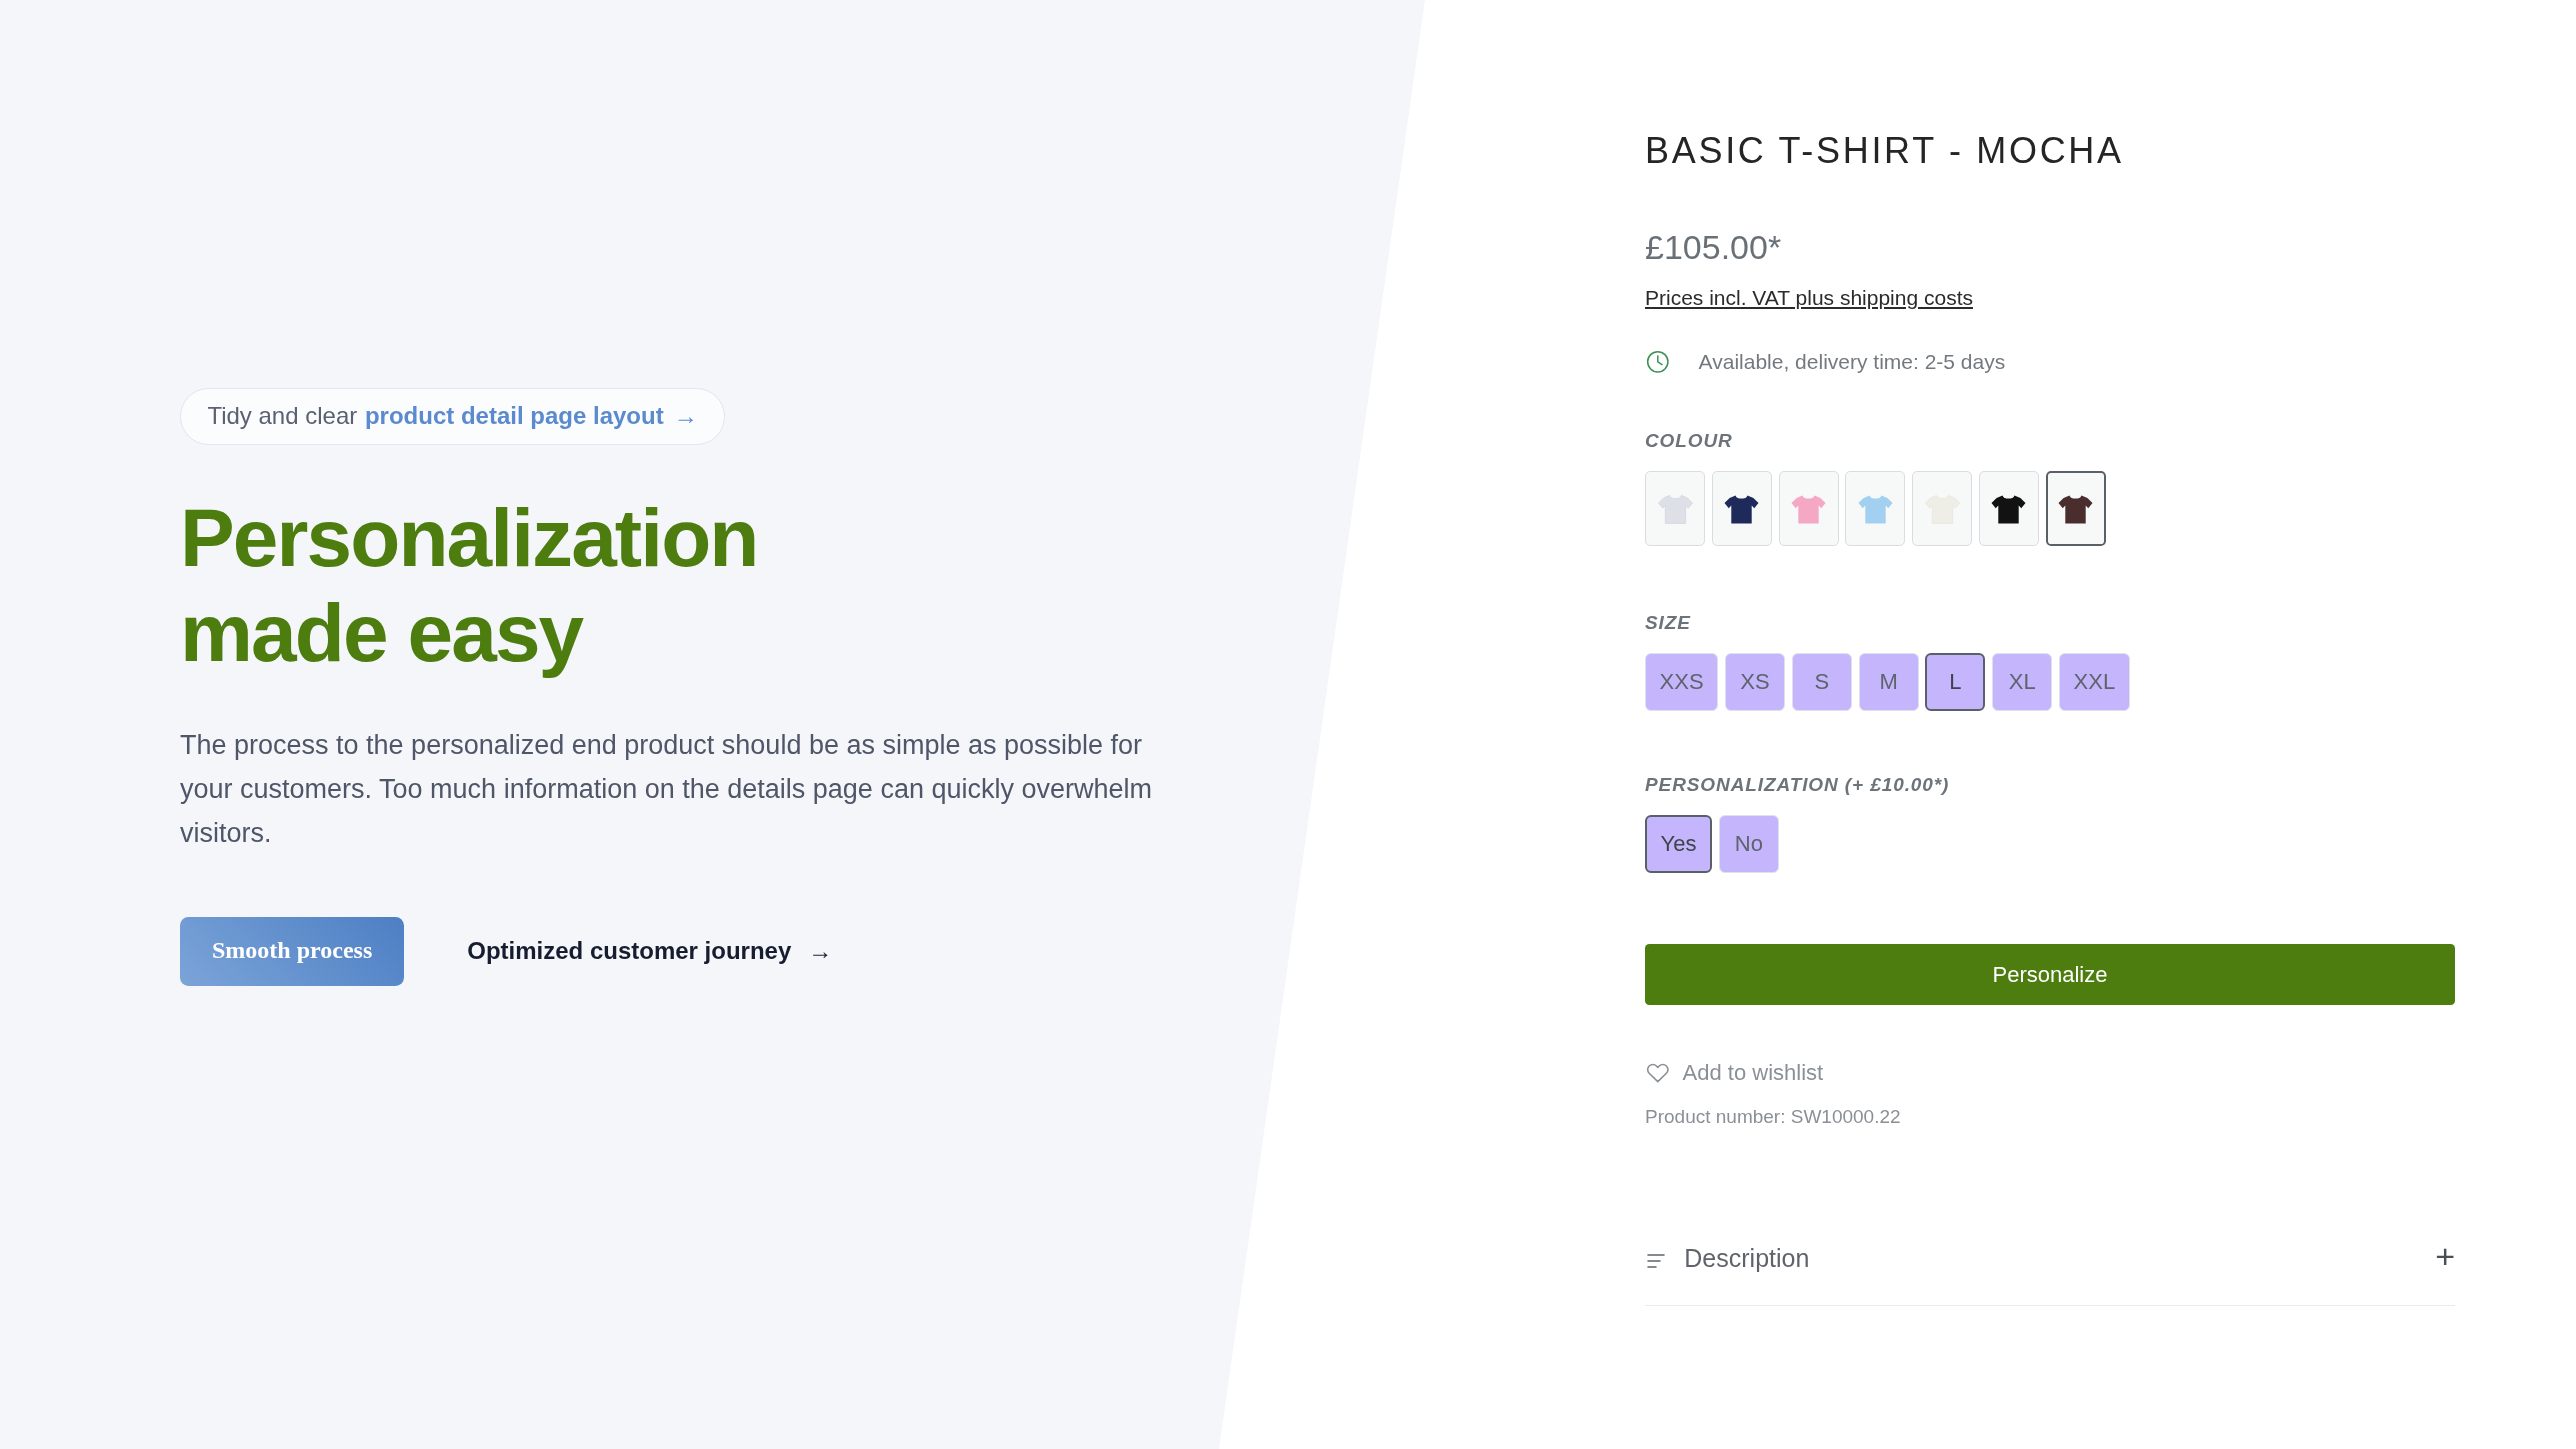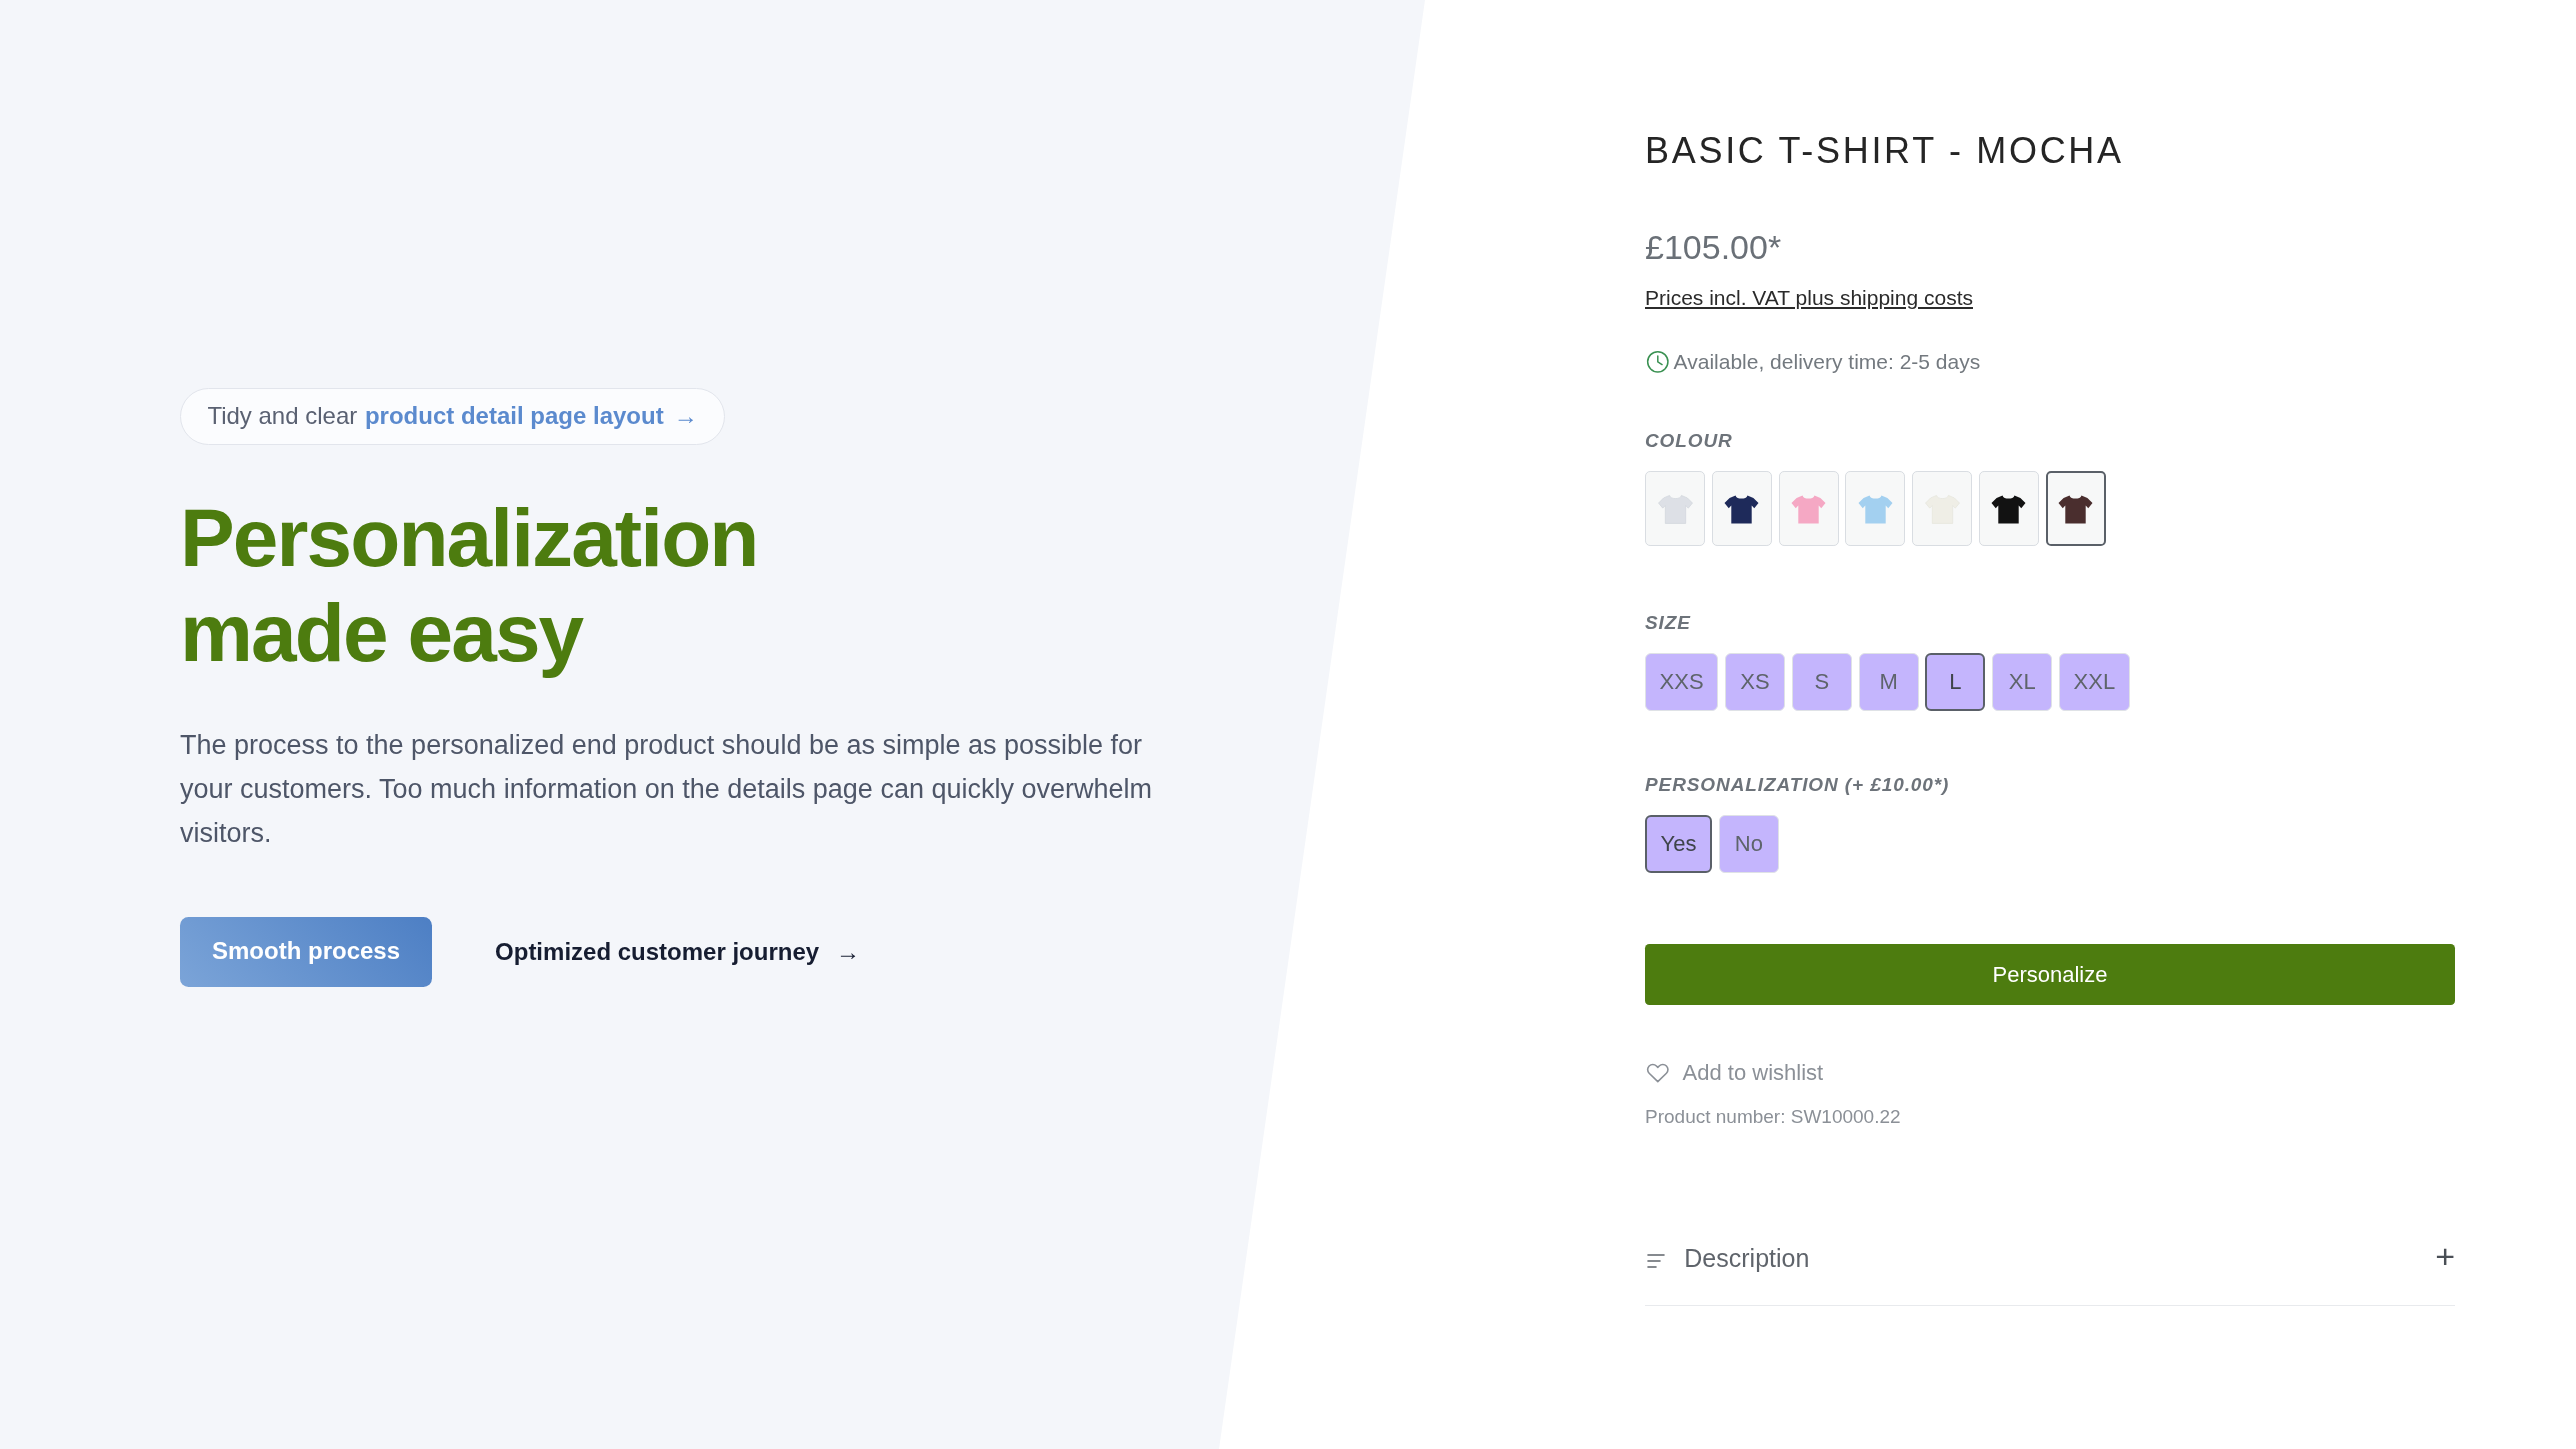--- a/index.html
+++ b/index.html
@@ -80,7 +80,7 @@
   }
   .availability{
     position:absolute; left:0; top:349px;
-    display:flex; align-items:center; gap:3px;
+    display:flex; align-items:center; gap:28px;
   }
   .availability .label{ font-size:21px; color:#73797f; }
   .clock-icon{ width:25.6px; height:25.6px; display:block; flex:none; }

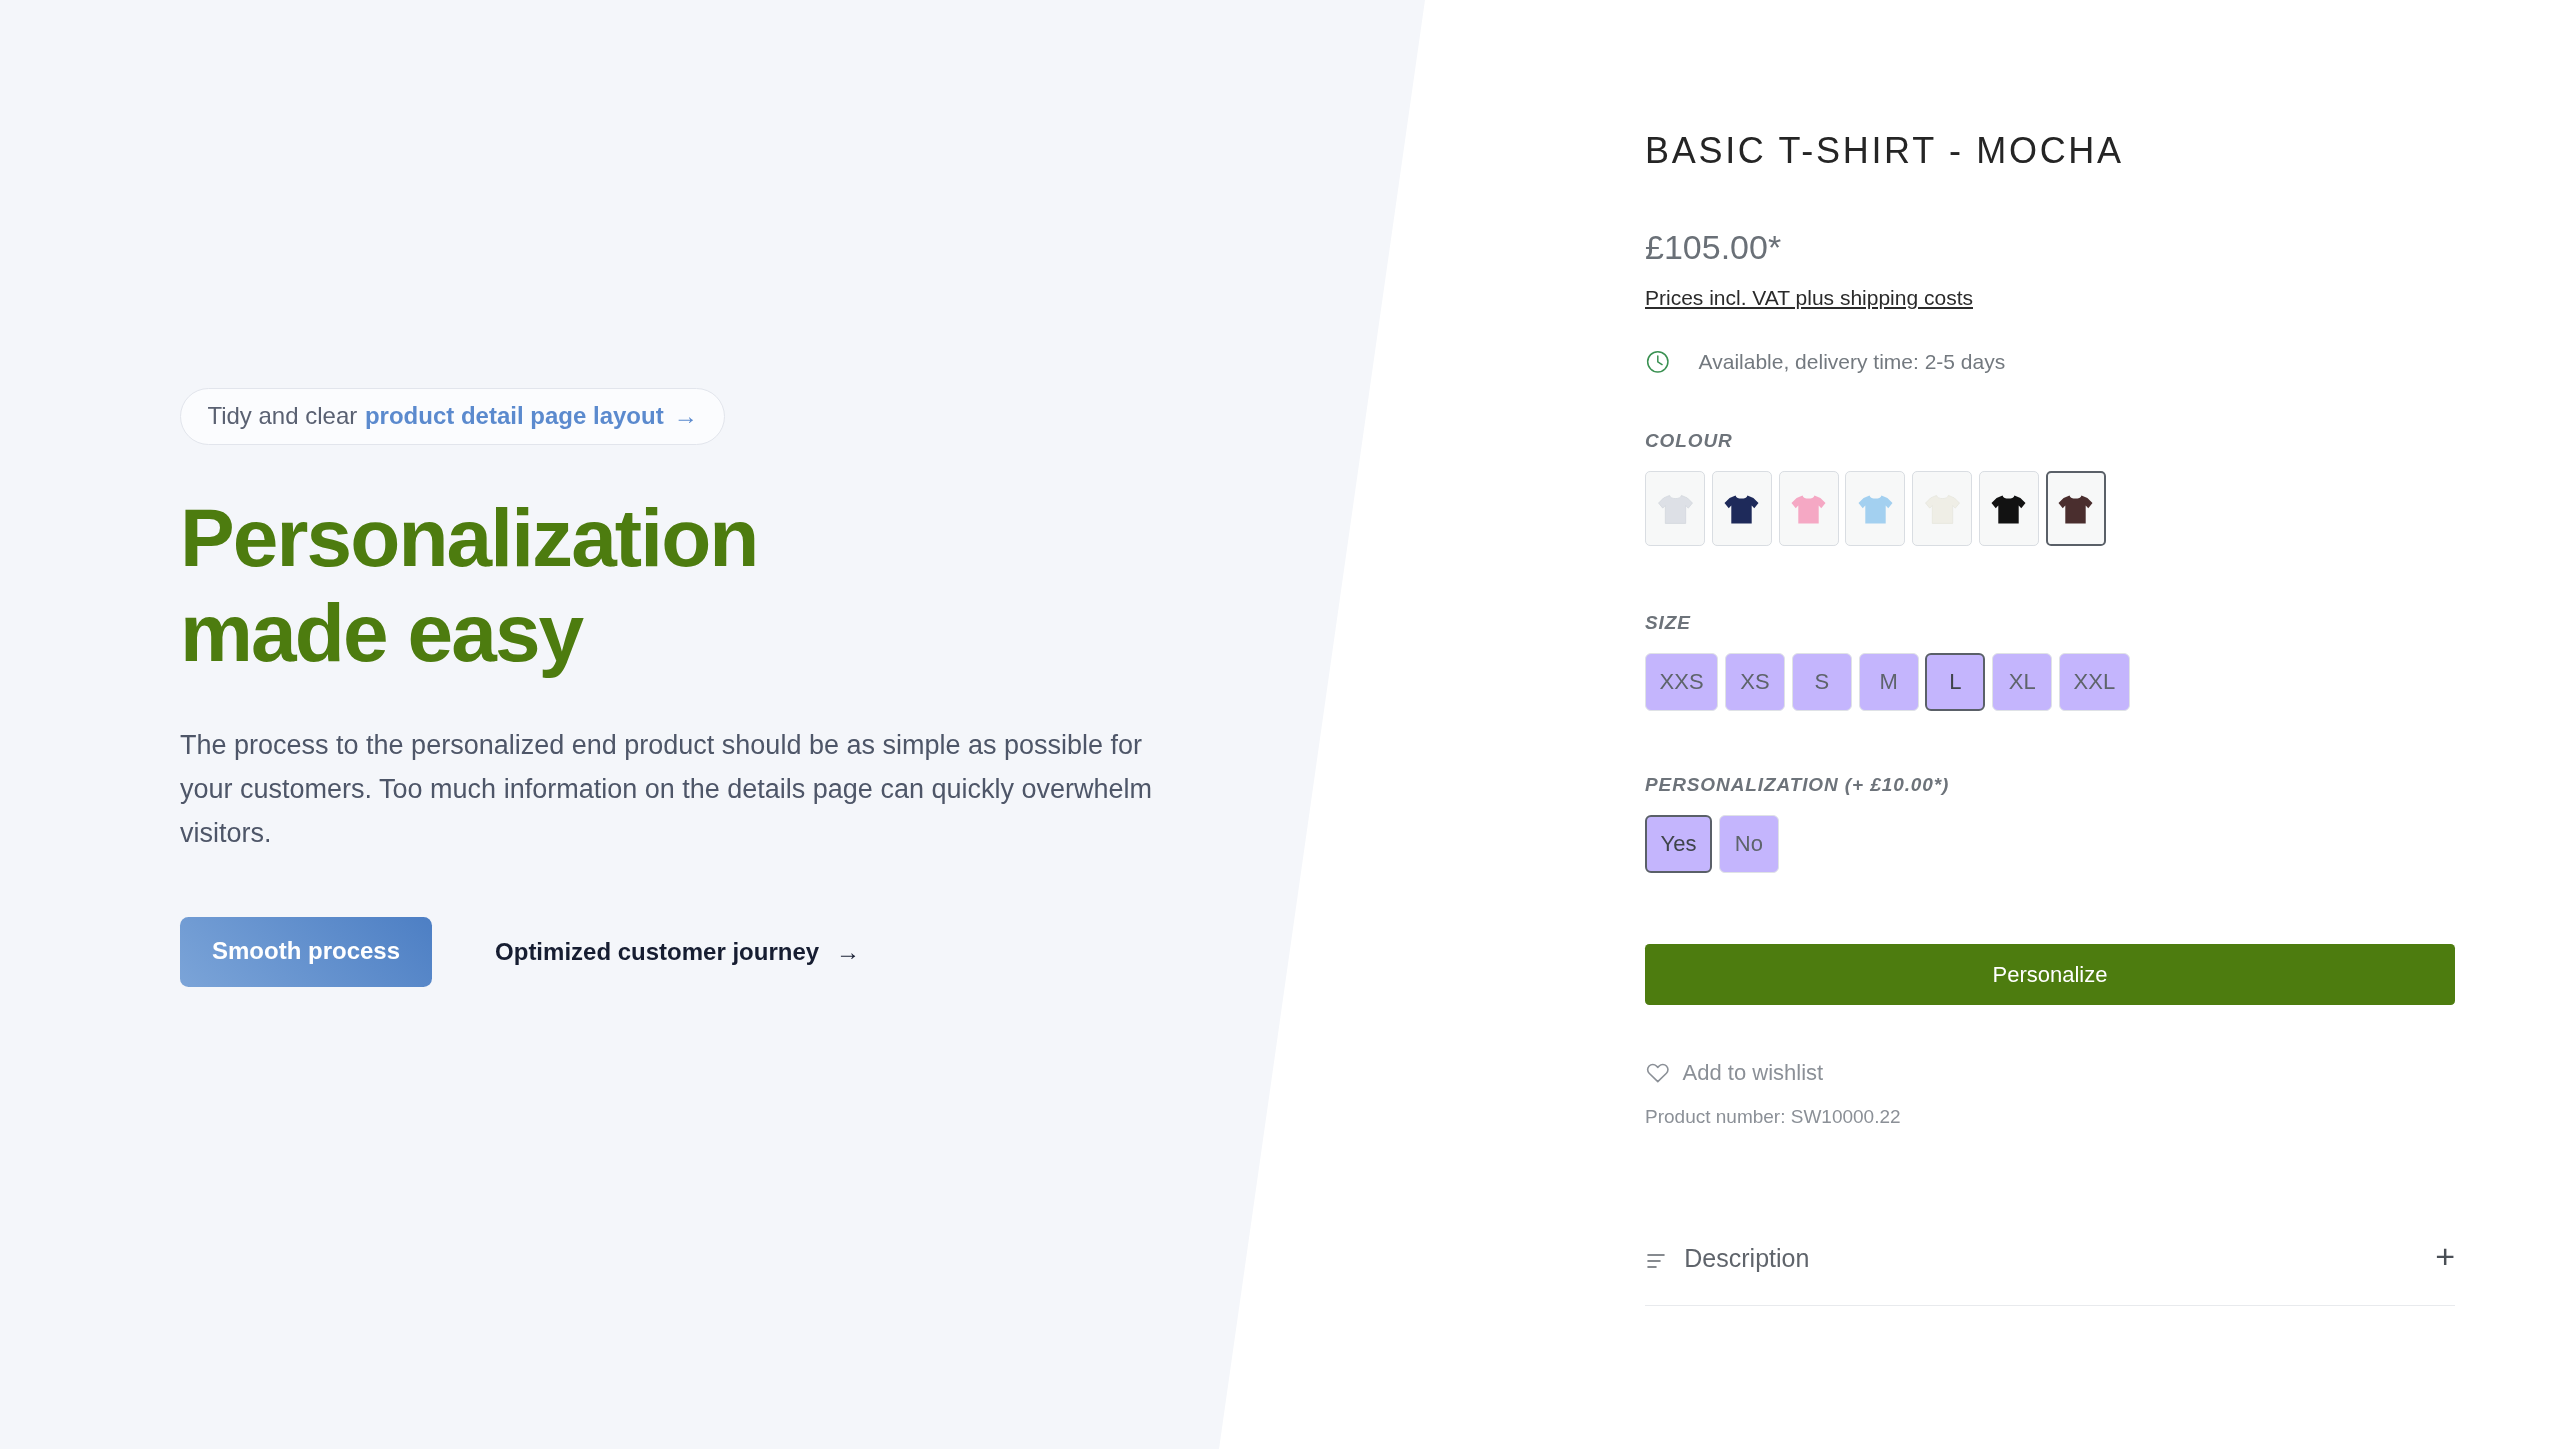--- a/index.html
+++ b/index.html
@@ -52,7 +52,7 @@
     color:#ffffff; font-size:24px; font-weight:700;
     border:none; border-radius:8.5px;
     padding:20.5px 32px 22px 32px;
-    cursor:pointer; white-space:nowrap;
+    cursor:pointer; white-space:nowrap;font-family:Liberation Serif, serif;
   }
   .btn-link{
     margin-left:63px;

